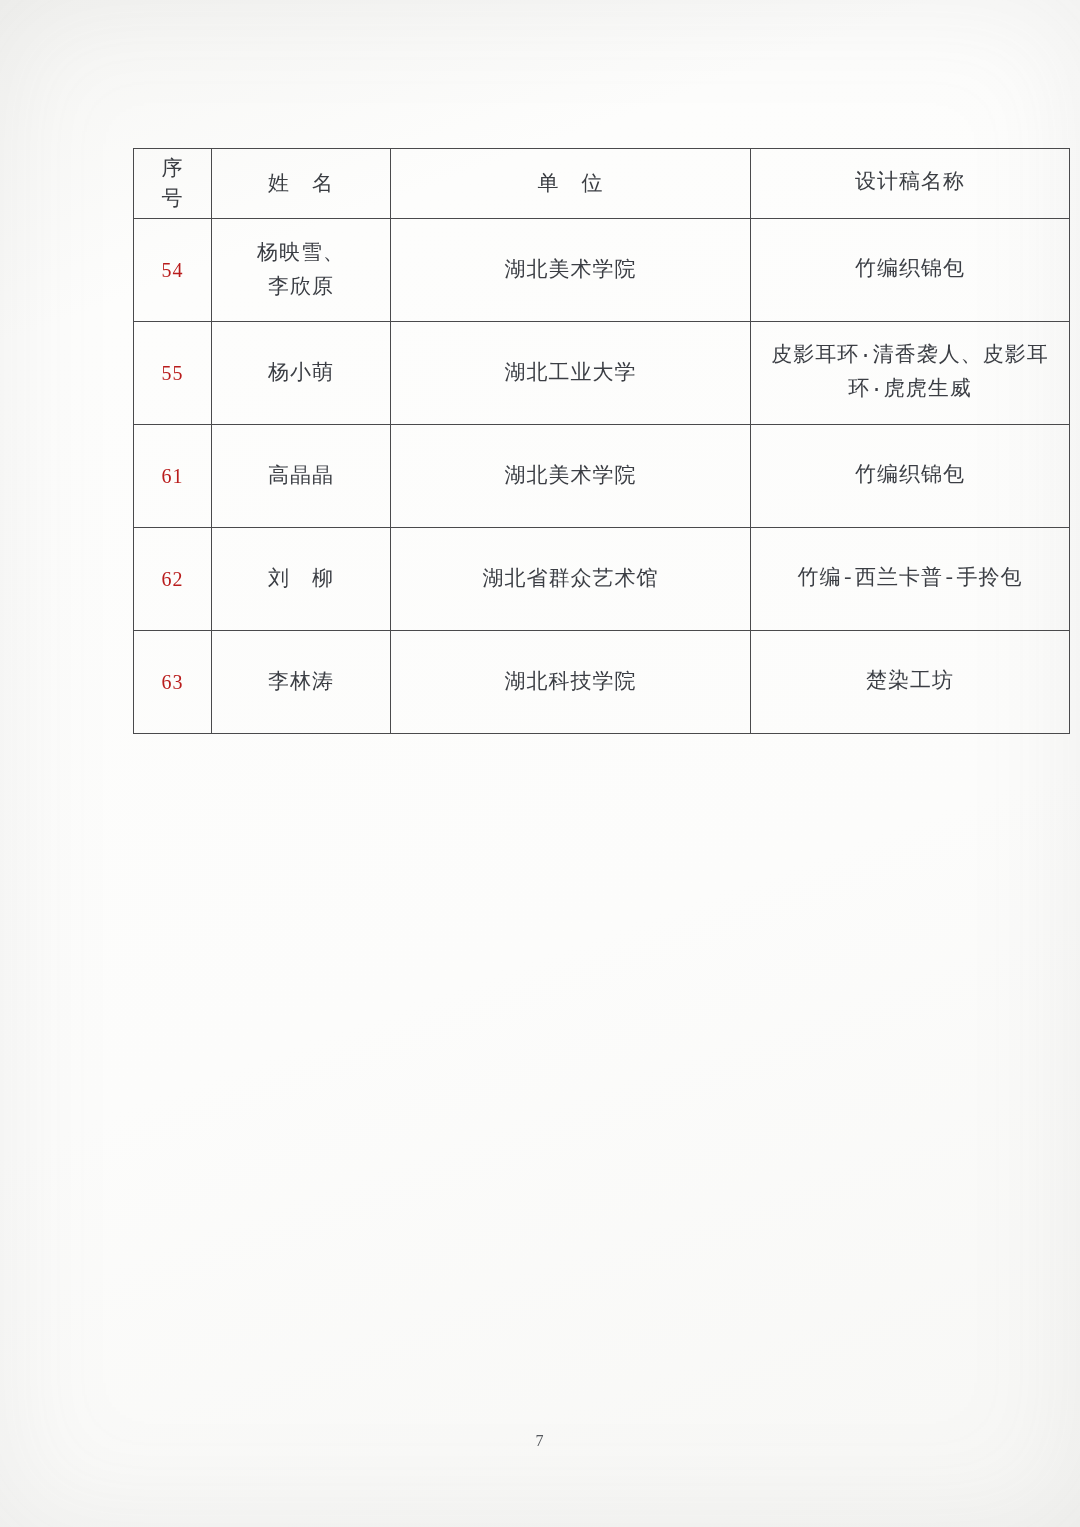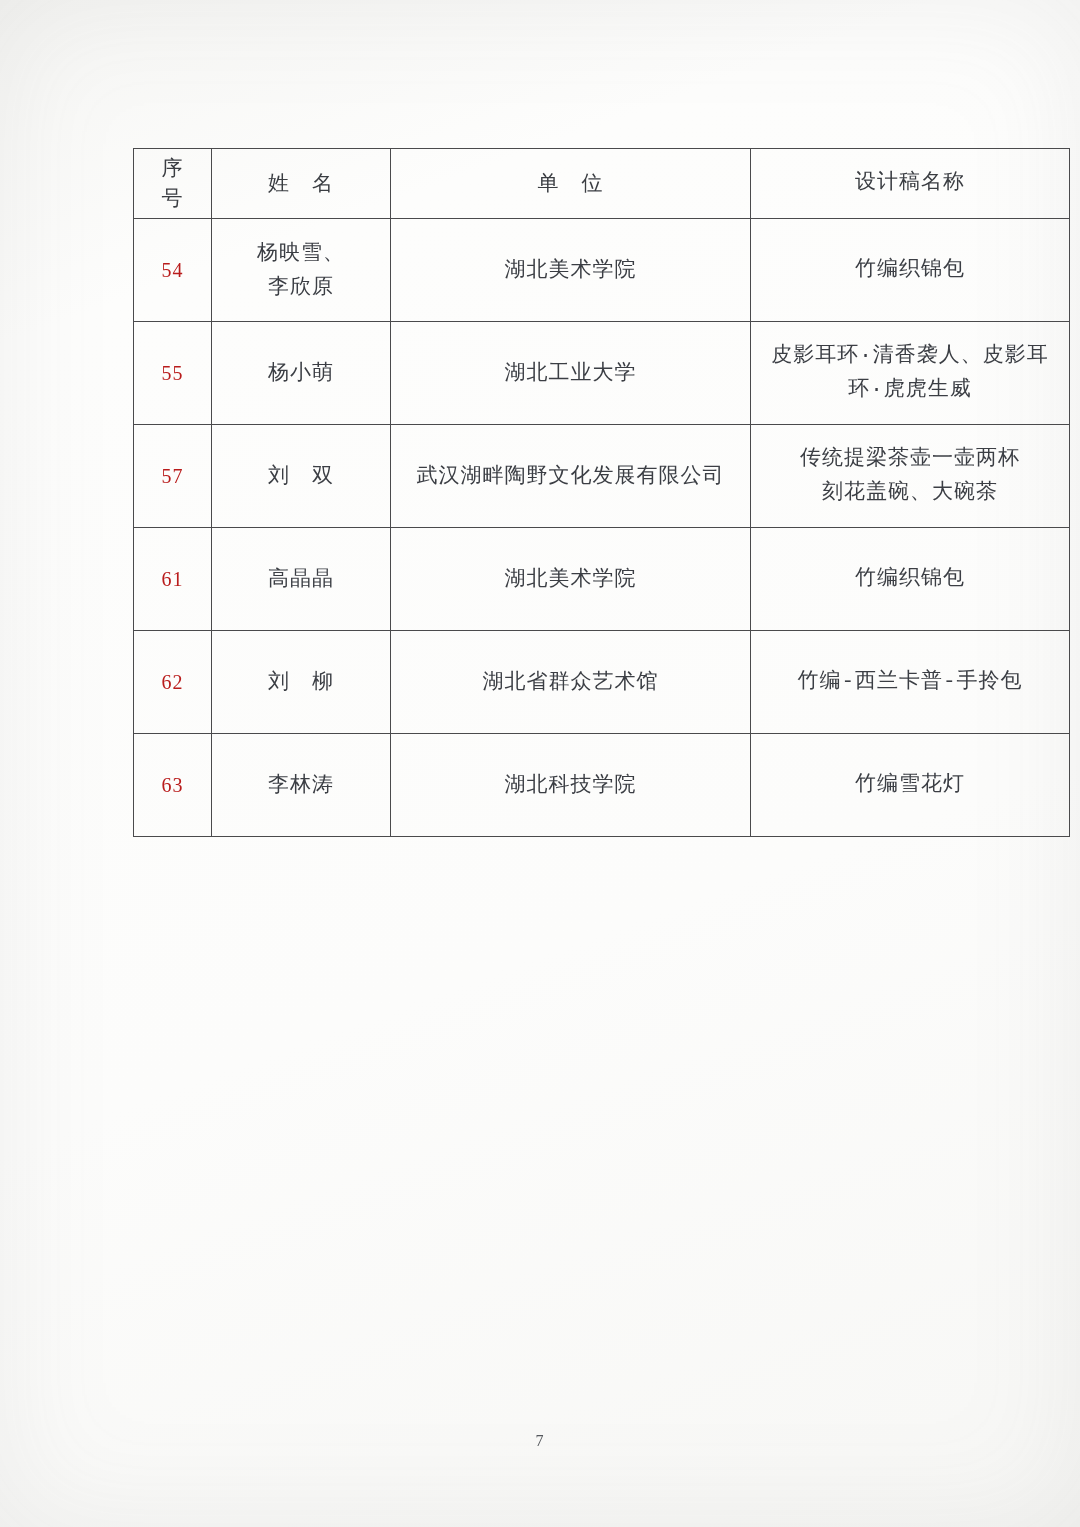--- a/index.html
+++ b/index.html
@@ -101,13 +101,6 @@
           <td class="cell-design">皮影耳环·清香袭人、皮影耳环·虎虎生威</td>
         </tr>
         <tr>
-          <td class="cell-index">57</td>
-          <td class="cell-name">刘　双</td>
-          <td class="cell-unit">武汉湖畔陶野文化发展有限公司</td>
-          <td class="cell-design">传统提梁茶壶一壶两杯
-刻花盖碗、大碗茶</td>
-        </tr>
-        <tr>
           <td class="cell-index">61</td>
           <td class="cell-name">高晶晶</td>
           <td class="cell-unit">湖北美术学院</td>

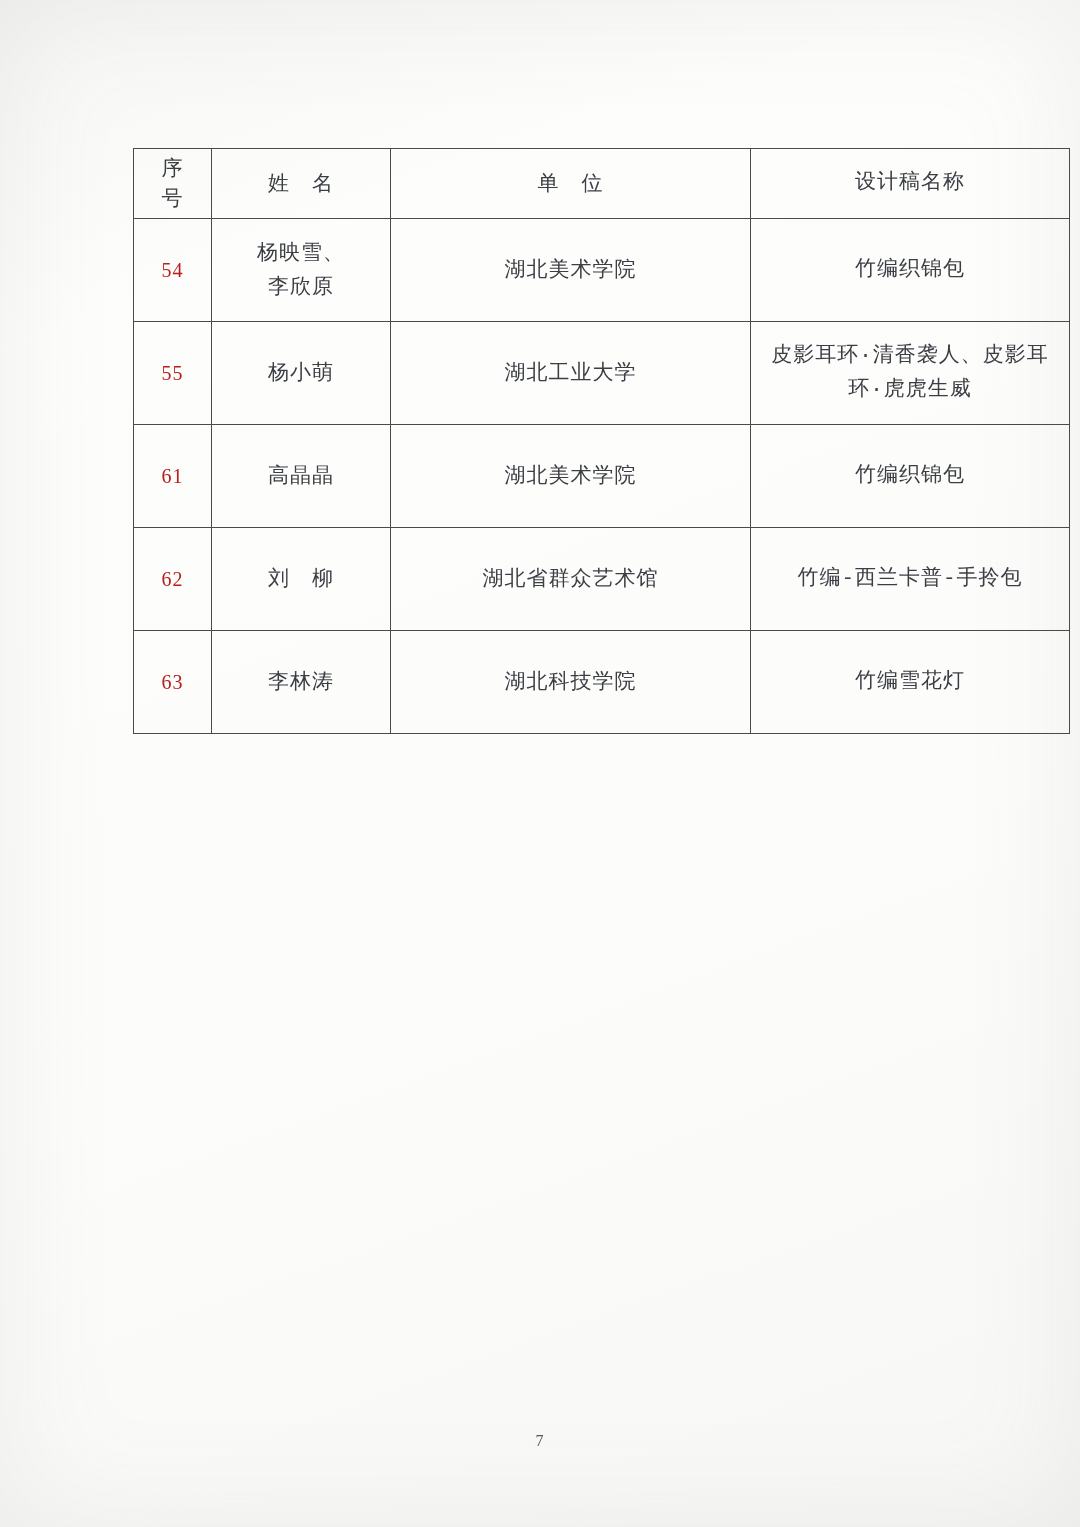--- a/index.html
+++ b/index.html
@@ -116,7 +116,7 @@
           <td class="cell-index">63</td>
           <td class="cell-name">李林涛</td>
           <td class="cell-unit">湖北科技学院</td>
-          <td class="cell-design">竹编雪花灯</td>
+          <td class="cell-design">楚染工坊</td>
         </tr>
       </tbody>
   </table>

